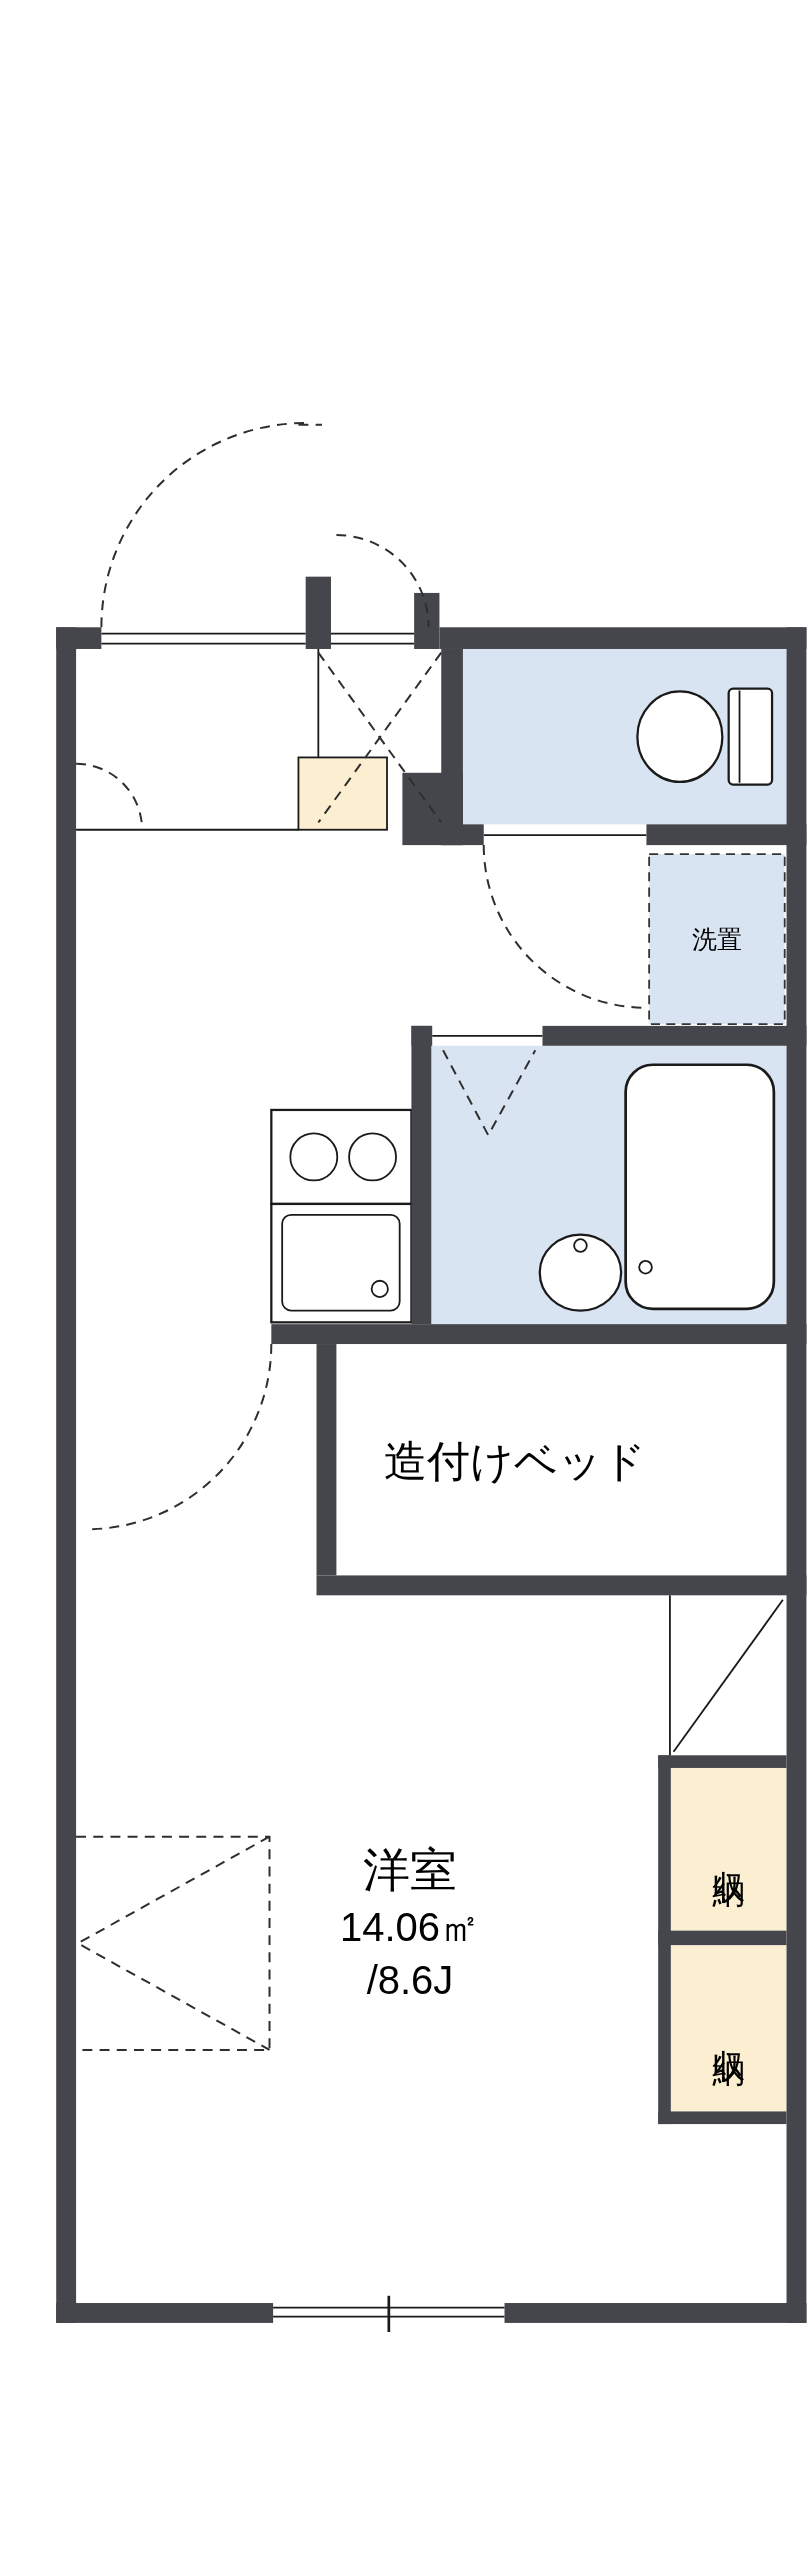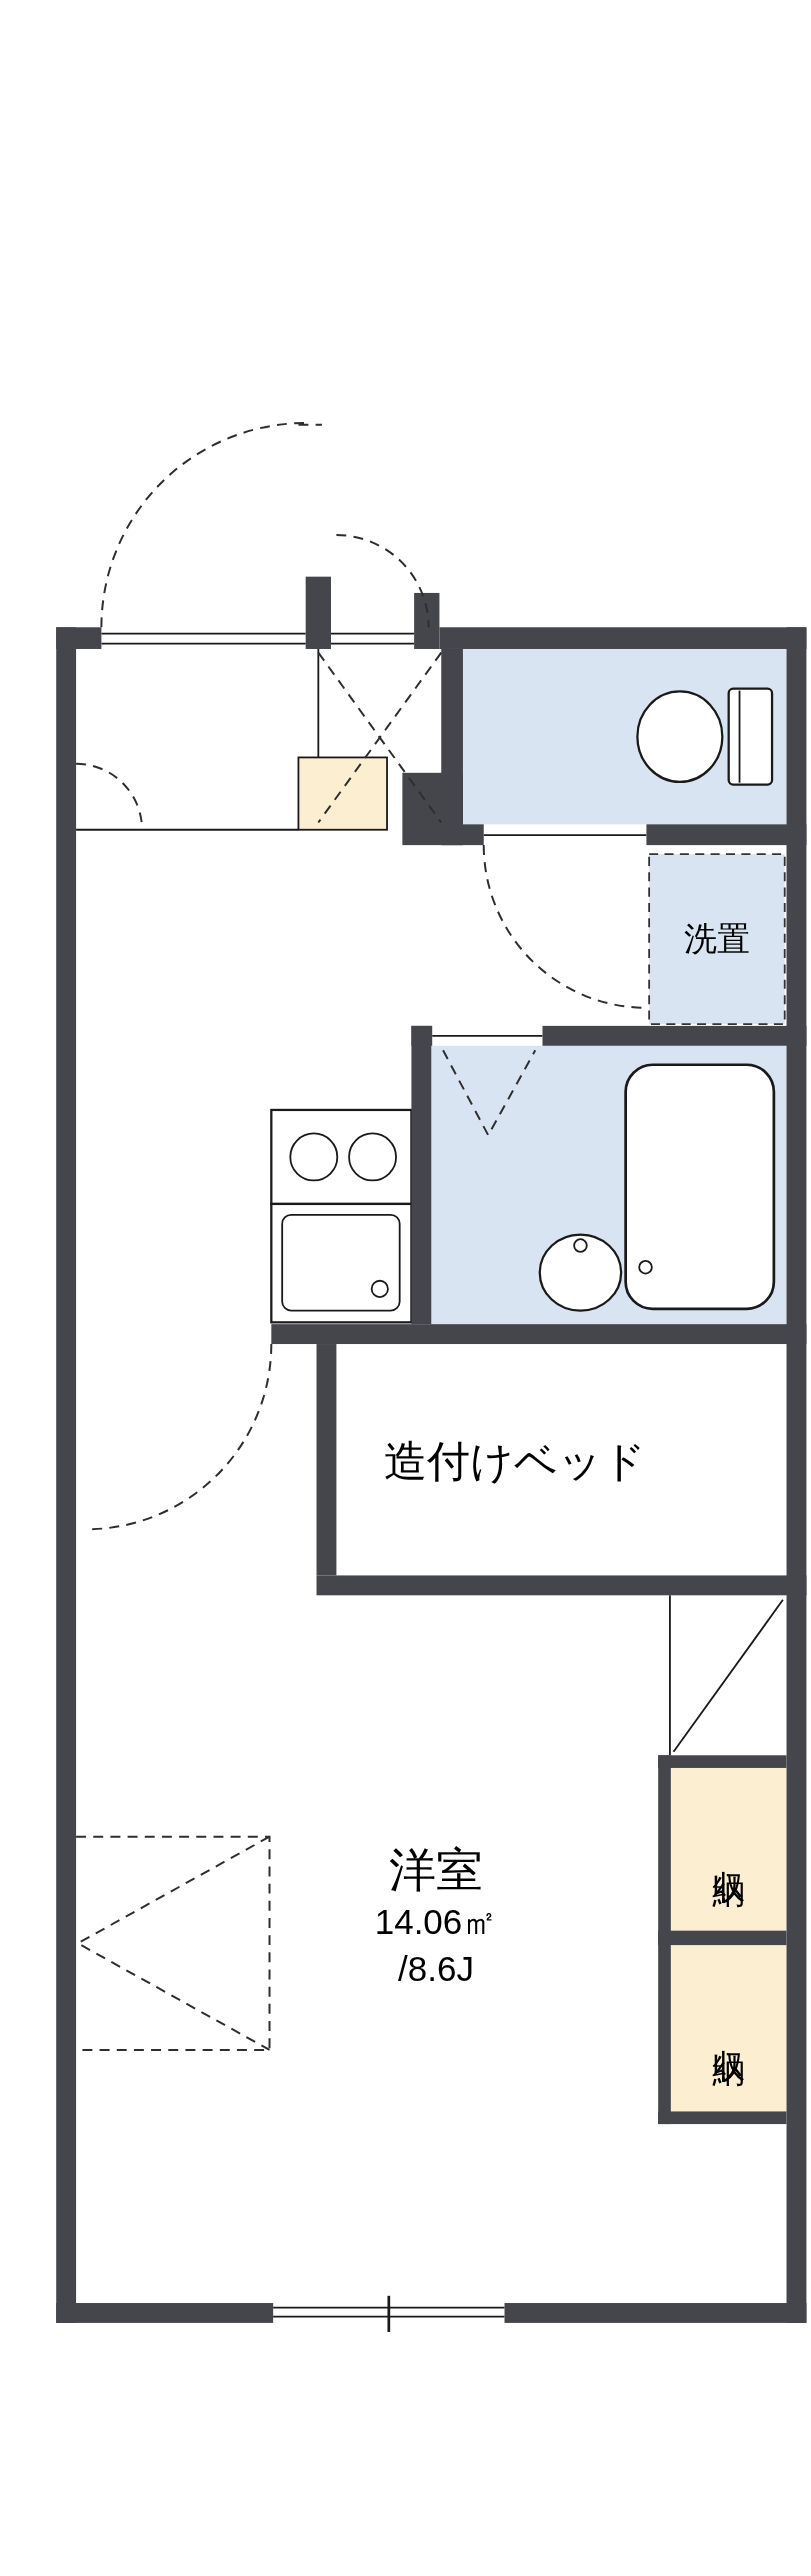--- a/index.html
+++ b/index.html
@@ -11,7 +11,7 @@
            text-align:center; color:#000; line-height:1.2; }
   .label.col { flex-direction:column;text-align:center; }
   .v-text { writing-mode:vertical-rl; text-orientation:upright; letter-spacing:5.4px; }
-  .washer-label { left:649px; top:854px; width:136px; height:170px; font-size:33px; }
+  .washer-label { left:649px; top:854px; width:136px; height:170px; font-size:25px; }
   .bed-label { left:307px; top:1351px; width:416px; height:221px; font-size:43px; }
   .room-label { left:246px; top:1842px; width:380px; }
   .room-name { font-size:47px; line-height:56px; }

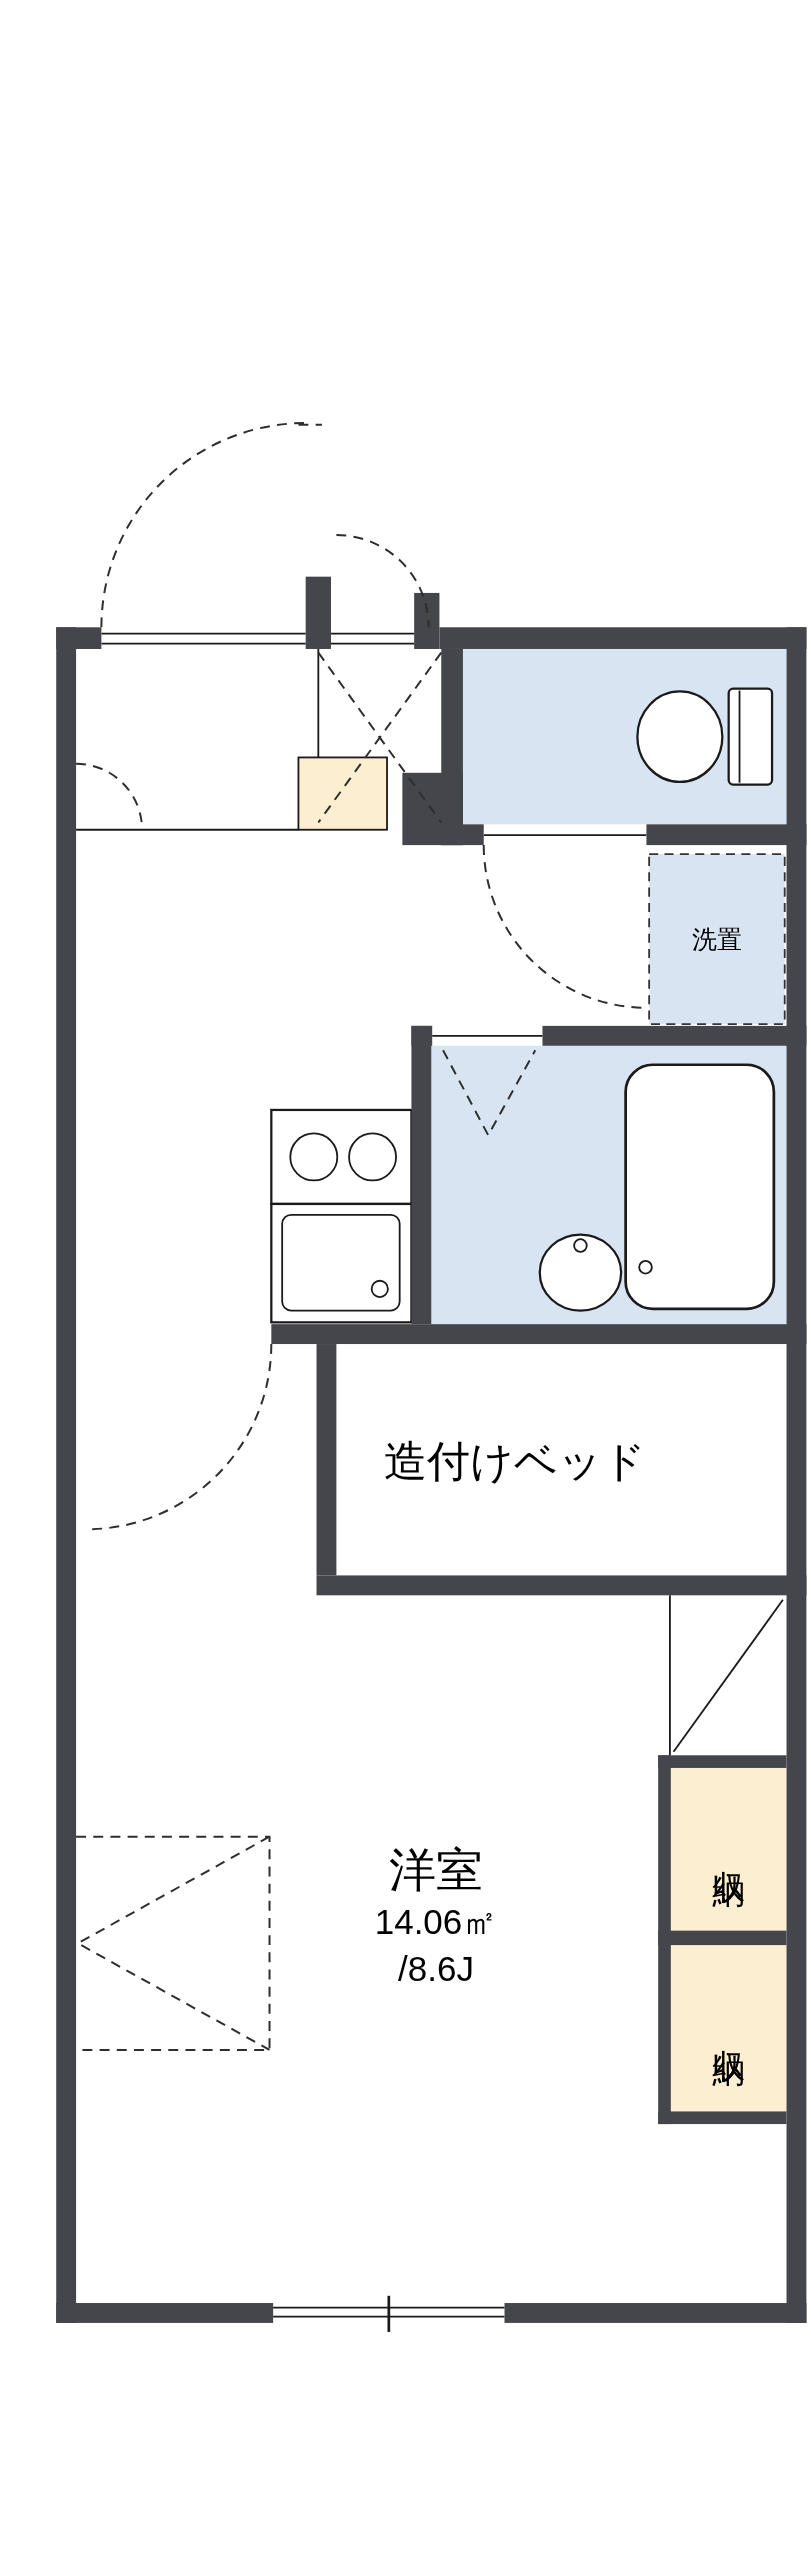--- a/index.html
+++ b/index.html
@@ -13,7 +13,7 @@
   .v-text { writing-mode:vertical-rl; text-orientation:upright; letter-spacing:5.4px; }
   .washer-label { left:649px; top:854px; width:136px; height:170px; font-size:25px; }
   .bed-label { left:307px; top:1351px; width:416px; height:221px; font-size:43px; }
-  .room-label { left:246px; top:1842px; width:380px; }
+  .room-label { left:220px; top:1842px; width:380px;gap:6px; }
   .room-name { font-size:47px; line-height:56px; }
   .room-area { font-size:35px; line-height:47px; }
   .storage-upper-label { left:671px; top:1768px; width:116px; height:163px; font-size:33px; }

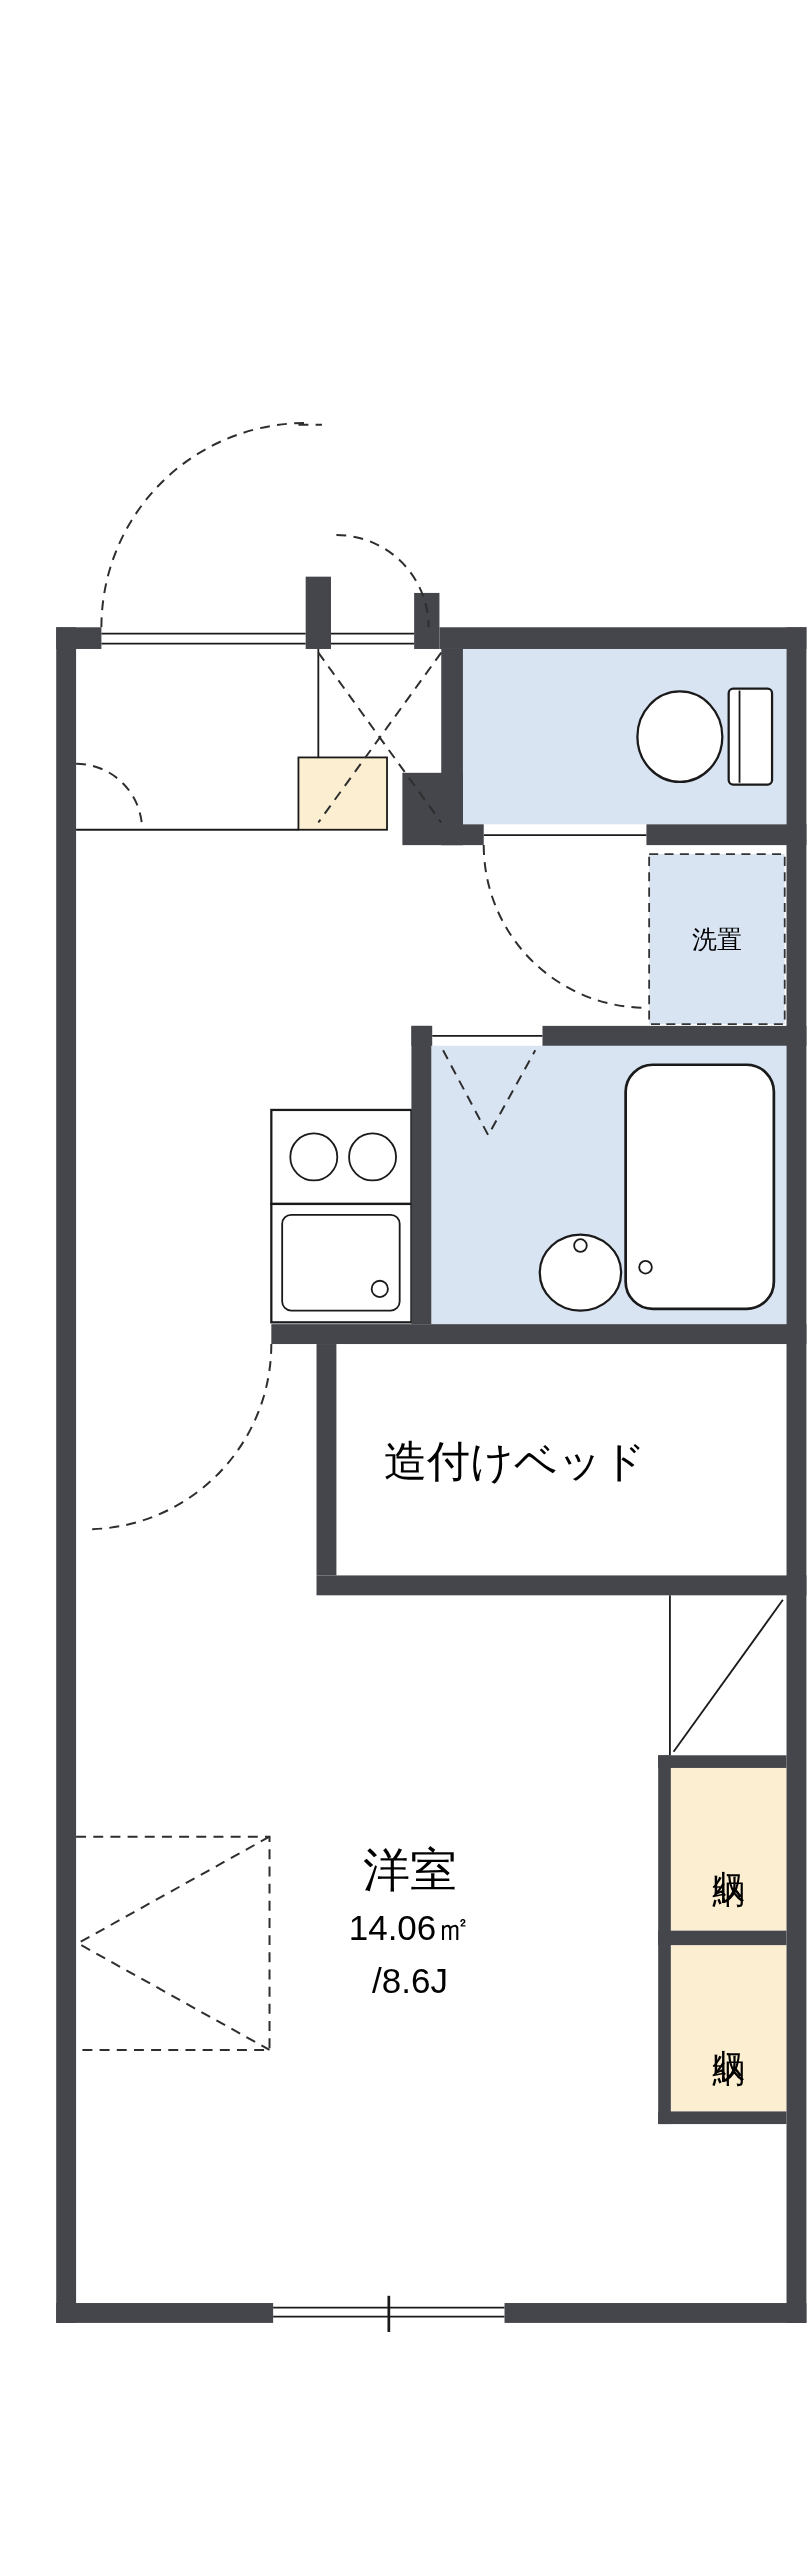--- a/index.html
+++ b/index.html
@@ -15,7 +15,7 @@
   .bed-label { left:307px; top:1351px; width:416px; height:221px; font-size:43px; }
   .room-label { left:220px; top:1842px; width:380px;gap:6px; }
   .room-name { font-size:47px; line-height:56px; }
-  .room-area { font-size:35px; line-height:47px; }
+  .room-area { font-size:40px; line-height:47px; }
   .storage-upper-label { left:671px; top:1768px; width:116px; height:163px; font-size:33px; }
   .storage-lower-label { left:671px; top:1945px; width:116px; height:166px; font-size:33px; }
 </style>

